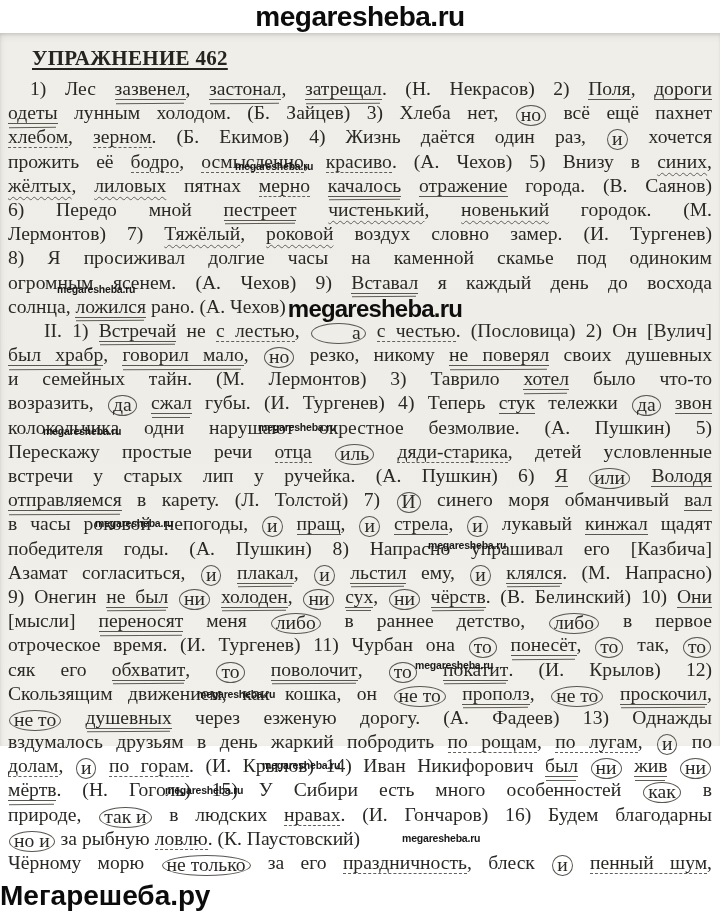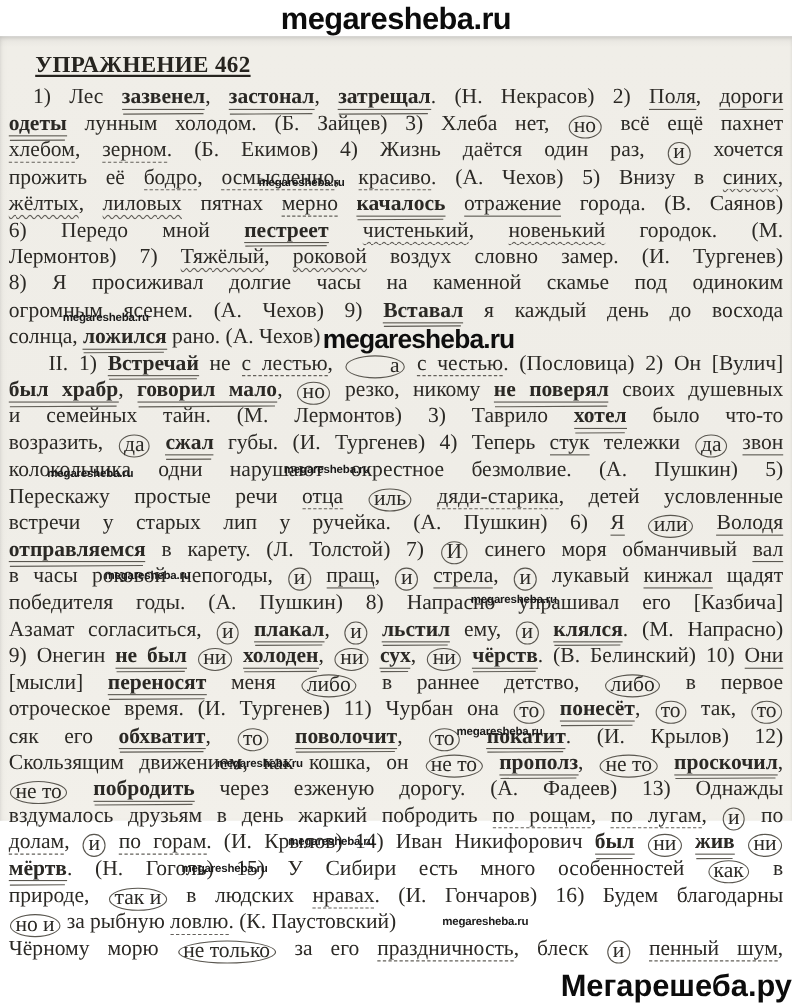--- a/index.html
+++ b/index.html
@@ -36,7 +36,7 @@
   .line.ind2{text-indent:36px;}
   
   .u  {border-bottom:1.6px solid #5a5750;}
-  .u2 {border-bottom:1.6px solid #5a5750;position:relative;font-weight:bold;}
+  .u2 {border-bottom:1.6px solid #5a5750;position:relative;}
   .u2::after{
     content:"";position:absolute;left:1px;right:2px;bottom:-4.5px;
     border-top:1.5px solid #5f5c55;transform:rotate(-.35deg);

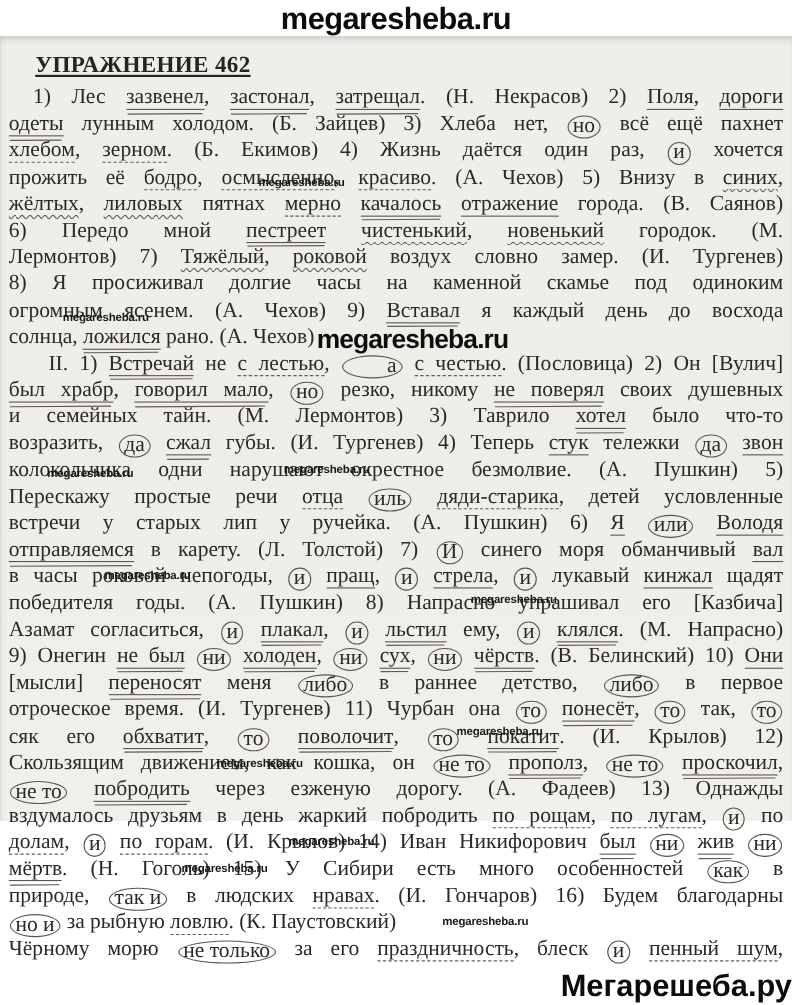--- a/index.html
+++ b/index.html
@@ -98,7 +98,7 @@
           <div class="line"><span>отроческое время. (И. Тургенев) 11) Чурбан она </span><span class="c">то</span><span> </span><span class="u2">понесёт</span><span>, </span><span class="c">то</span><span> так, </span><span class="c">то</span></div>
           <div class="line"><span>сяк его </span><span class="u2">обхватит</span><span>, </span><span class="c">то</span><span> </span><span class="u2">поволочит</span><span>, </span><span class="c">то</span><span> </span><span class="u2">покатит</span><span>. (И. Крылов) 12)</span></div>
           <div class="line"><span>Скользящим движением, как кошка, он </span><span class="c">не то</span><span> </span><span class="u2">прополз</span><span>, </span><span class="c">не то</span><span> </span><span class="u2">проскочил</span><span>,</span></div>
-          <div class="line"><span class="c">не то</span><span> </span><span class="u2">побродить</span><span> через езженую дорогу. (А. Фадеев) 13) Однажды</span></div>
+          <div class="line"><span class="c">не то</span><span> </span><span class="u2">душевных</span><span> через езженую дорогу. (А. Фадеев) 13) Однажды</span></div>
           <div class="line"><span>вздумалось друзьям в день жаркий побродить </span><span class="d">по рощам</span><span>, </span><span class="d">по лугам</span><span>, </span><span class="c">и</span><span> по</span></div>
           <div class="line"><span class="d">долам</span><span>, </span><span class="c">и</span><span> </span><span class="d">по горам</span><span>. (И. Крылов) 14) Иван Никифорович </span><span class="u2">был</span><span> </span><span class="c">ни</span><span> </span><span class="u2">жив</span><span> </span><span class="c">ни</span></div>
           <div class="line"><span class="u2">мёртв</span><span>. (Н. Гоголь) 15) У Сибири есть много особенностей </span><span class="c">как</span><span> в</span></div>

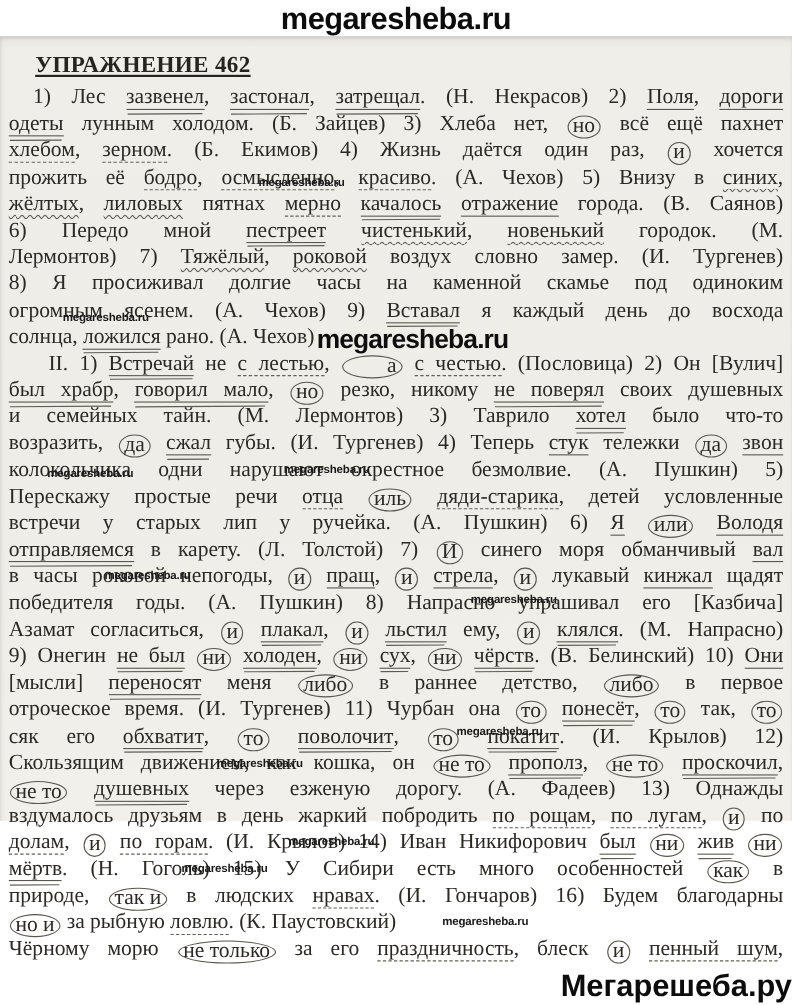--- a/index.html
+++ b/index.html
@@ -57,7 +57,7 @@
   }
   .footer-band{position:absolute;left:0;top:878px;width:720px;height:36px;background:#ffffff;}
   .footer-wm{
-    position:absolute;top:880px;left:0;width:720px;text-align:right;
+    position:absolute;top:880px;left:0;width:720px;text-align:left;
     font-family:"Liberation Sans", sans-serif;font-weight:700;font-size:28px;color:#0c0c0c;
   }
 </style>

